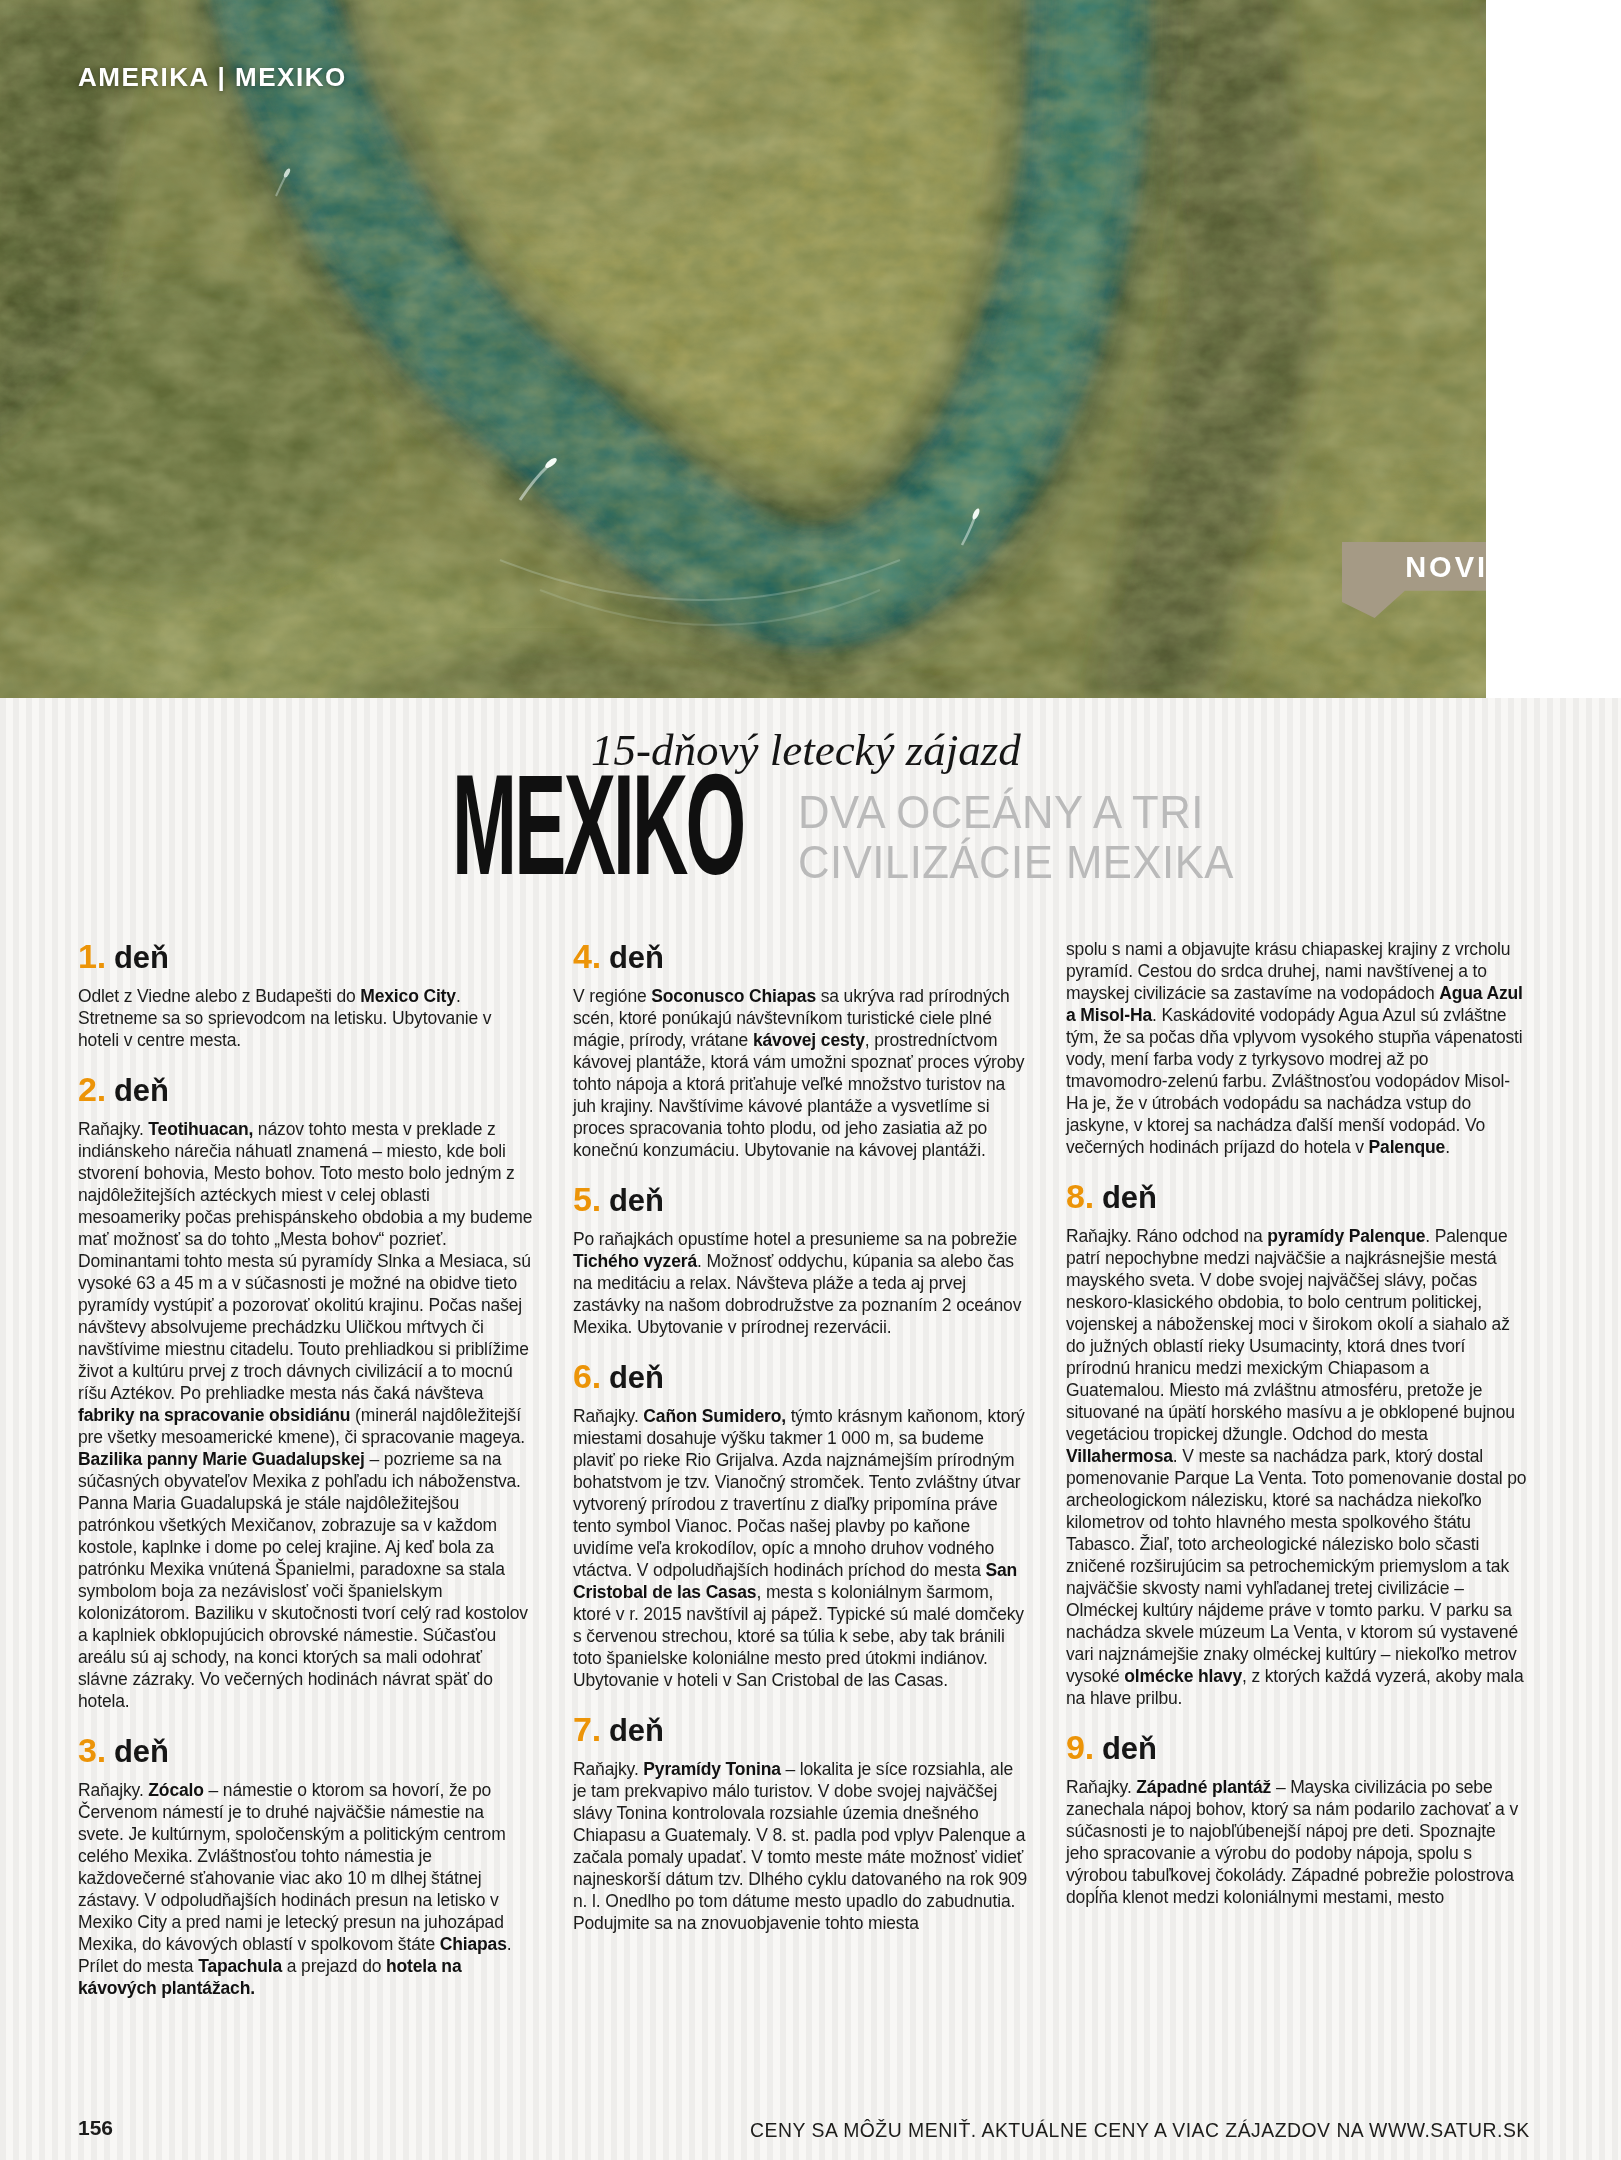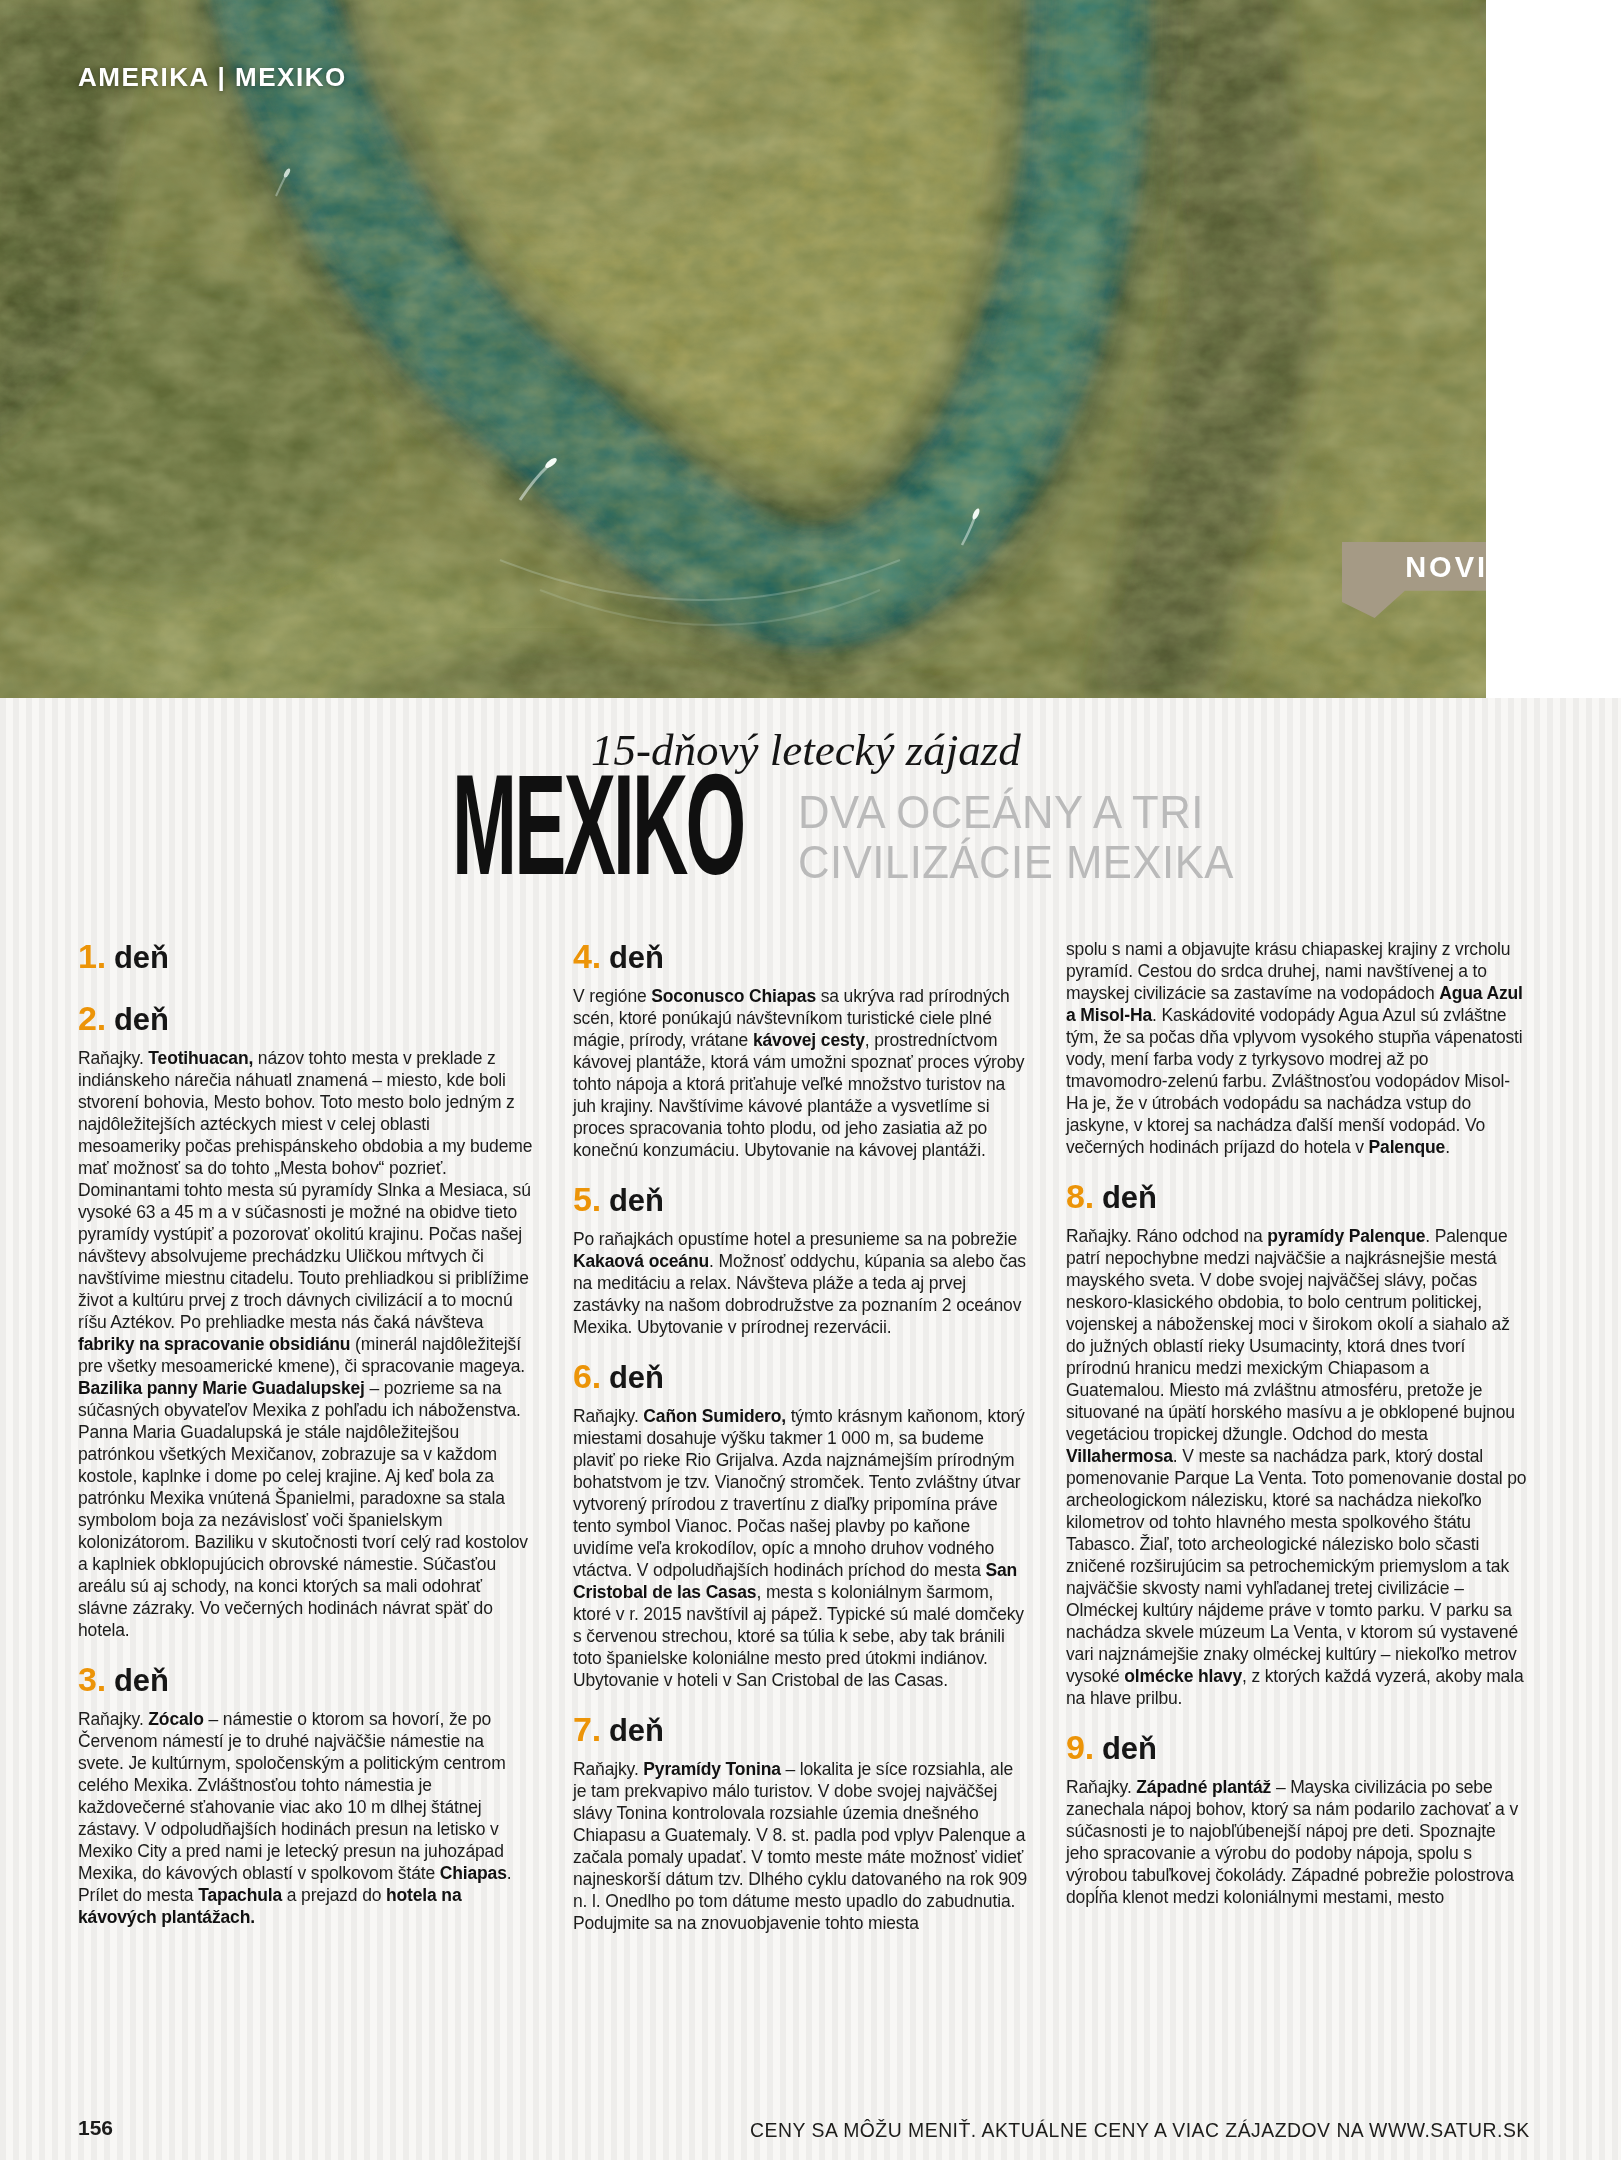--- a/index.html
+++ b/index.html
@@ -158,6 +158,7 @@
 
 <div class="col col-1">
     <div class="day-head"><span class="day-num">1.</span><span class="day-word">deň</span></div>
+    <p class="body-text">Odlet z Viedne alebo z Budapešti do <b>Mexico City</b>. Stretneme sa so sprievodcom na letisku. Ubytovanie v hoteli v centre mesta.</p>
     <div class="day-head"><span class="day-num">2.</span><span class="day-word">deň</span></div>
     <p class="body-text">Raňajky. <b>Teotihuacan,</b> názov tohto mesta v preklade z indiánskeho nárečia náhuatl znamená – miesto, kde boli stvorení bohovia, Mesto bohov. Toto mesto bolo jedným z najdôležitejších aztéckych miest v celej oblasti mesoameriky počas prehispánskeho obdobia a my budeme mať možnosť sa do tohto „Mesta bohov“ pozrieť. Dominantami tohto mesta sú pyramídy Slnka a Mesiaca, sú vysoké 63 a 45 m a v súčasnosti je možné na obidve tieto pyramídy vystúpiť a pozorovať okolitú krajinu. Počas našej návštevy absolvujeme prechádzku Uličkou mŕtvych či navštívime miestnu citadelu. Touto prehliadkou si priblížime život a kultúru prvej z troch dávnych civilizácií a to mocnú ríšu Aztékov. Po prehliadke mesta nás čaká návšteva <b>fabriky na spracovanie obsidiánu</b> (minerál najdôležitejší pre všetky mesoamerické kmene), či spracovanie mageya. <b>Bazilika panny Marie Guadalupskej</b> – pozrieme sa na súčasných obyvateľov Mexika z pohľadu ich náboženstva. Panna Maria Guadalupská je stále najdôležitejšou patrónkou všetkých Mexičanov, zobrazuje sa v každom kostole, kaplnke i dome po celej krajine. Aj keď bola za patrónku Mexika vnútená Španielmi, paradoxne sa stala symbolom boja za nezávislosť voči španielskym kolonizátorom. Baziliku v skutočnosti tvorí celý rad kostolov a kaplniek obklopujúcich obrovské námestie. Súčasťou areálu sú aj schody, na konci ktorých sa mali odohrať slávne zázraky. Vo večerných hodinách návrat späť do hotela.</p>
     <div class="day-head"><span class="day-num">3.</span><span class="day-word">deň</span></div>

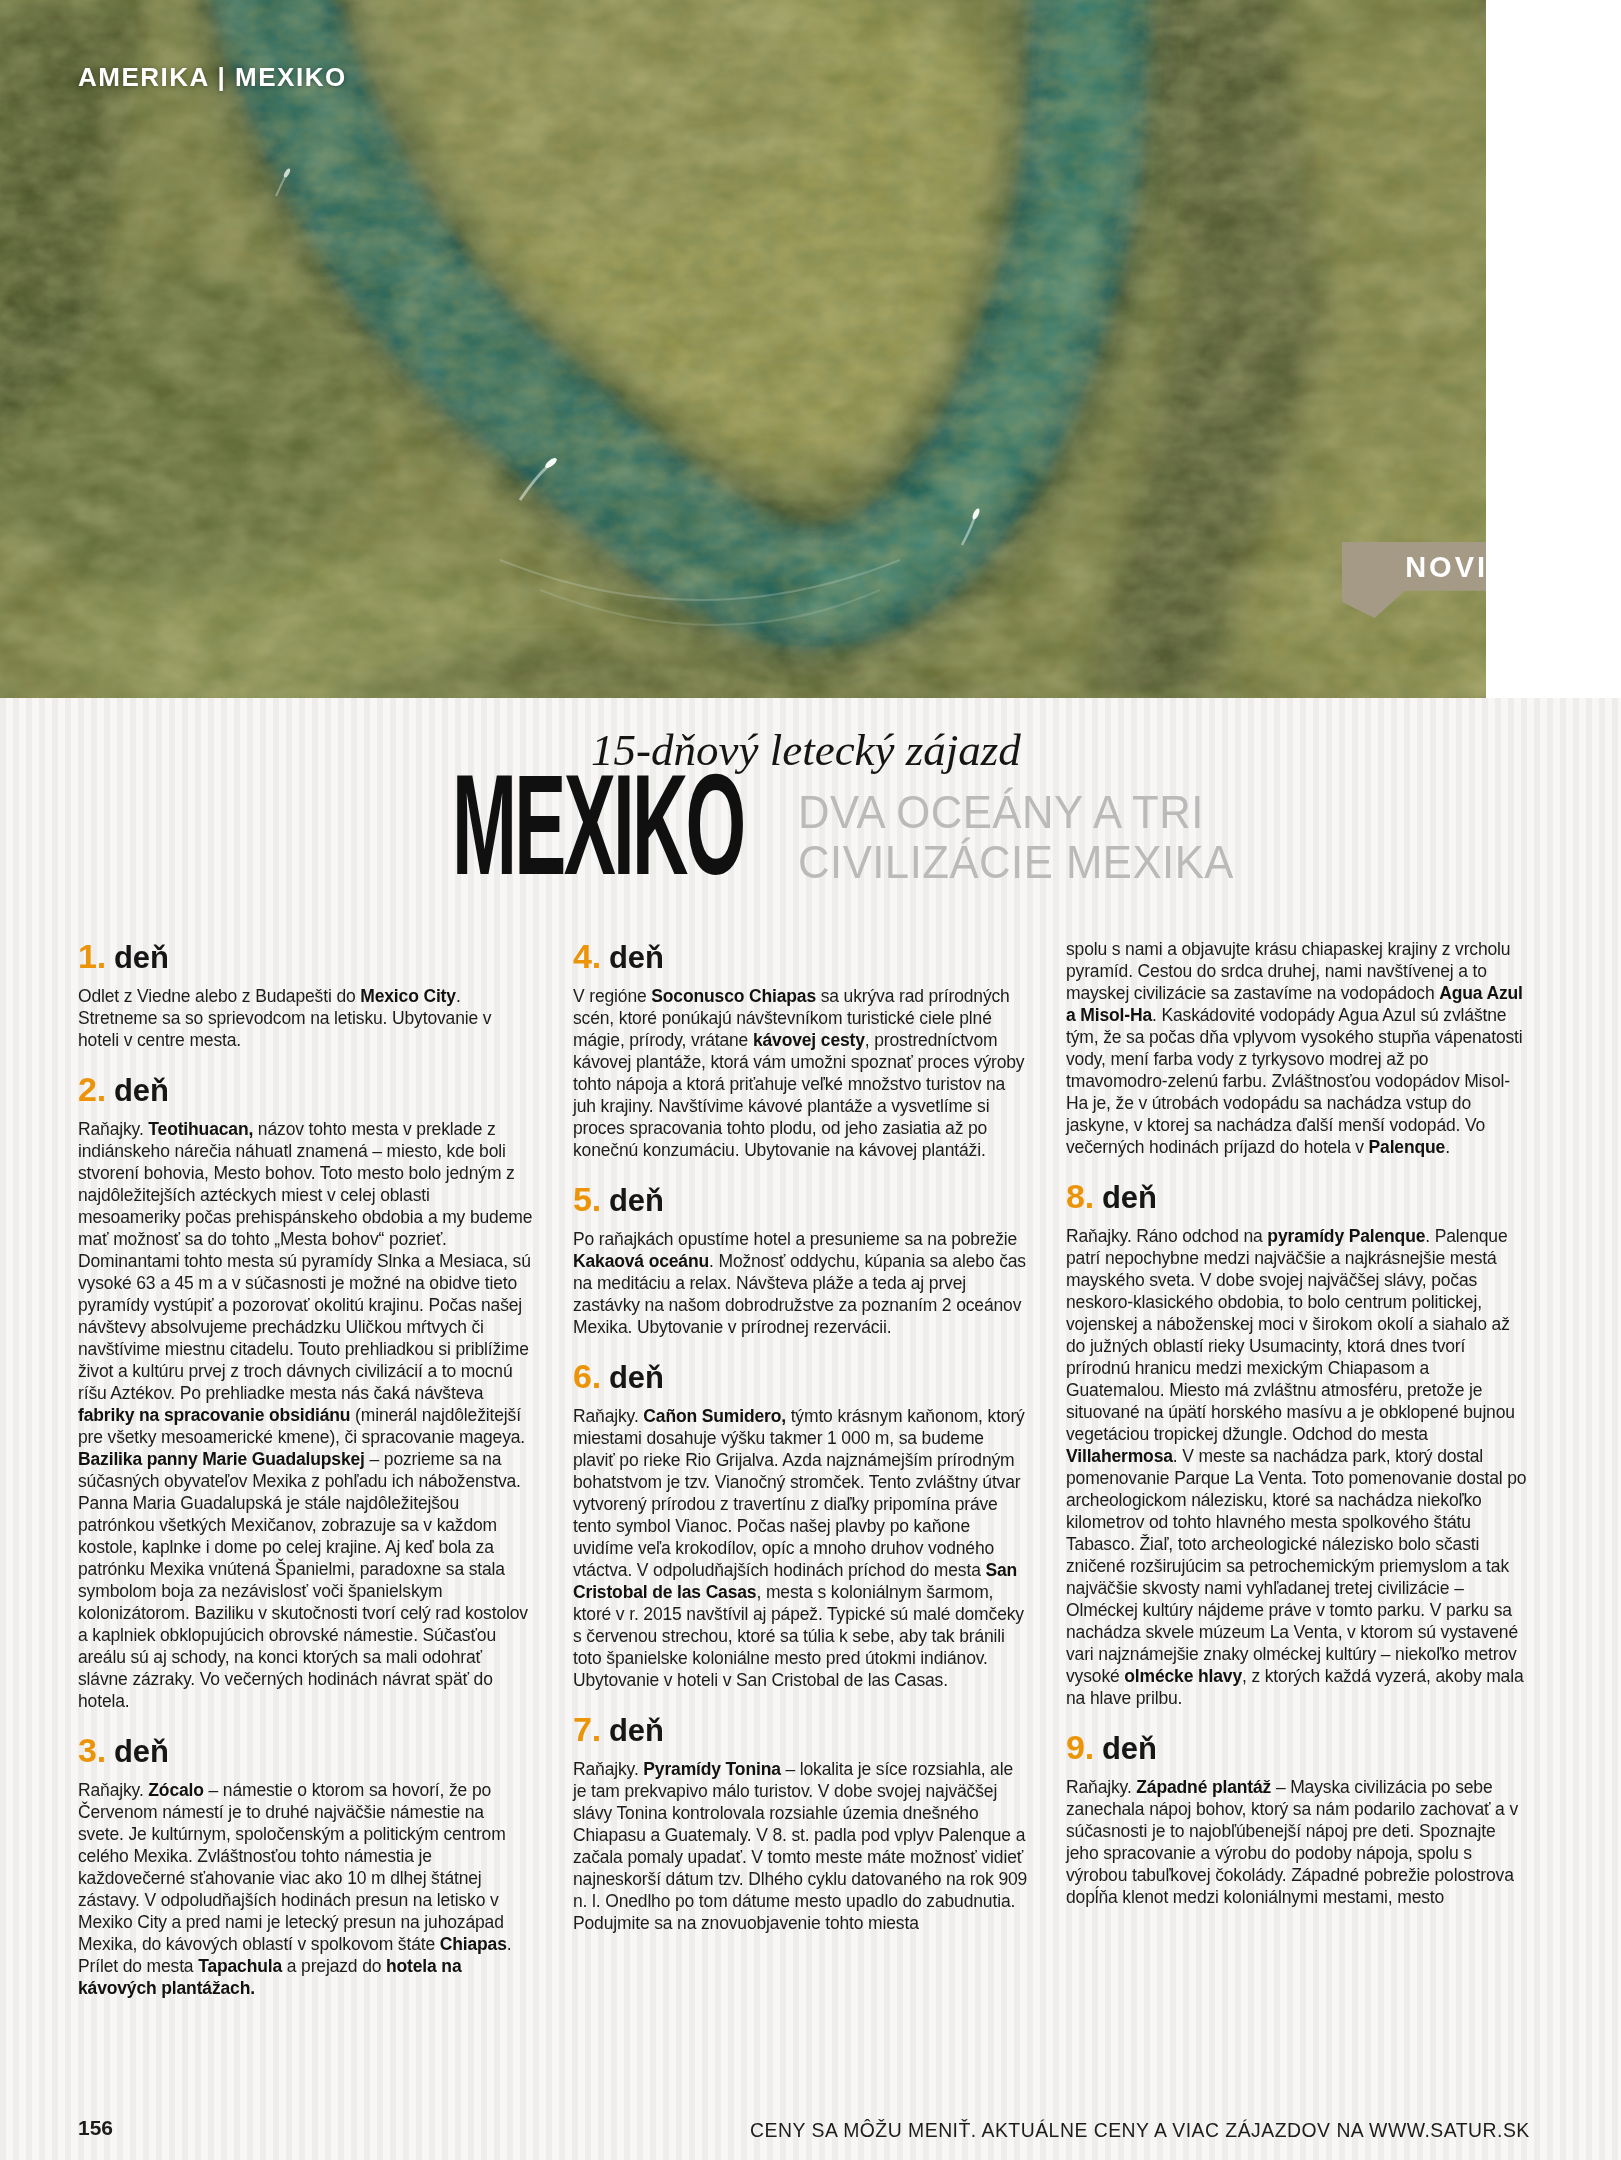--- a/index.html
+++ b/index.html
@@ -168,7 +168,7 @@
     <div class="day-head"><span class="day-num">4.</span><span class="day-word">deň</span></div>
     <p class="body-text">V regióne <b>Soconusco Chiapas</b> sa ukrýva rad prírodných scén, ktoré ponúkajú návštevníkom turistické ciele plné mágie, prírody, vrátane <b>kávovej cesty</b>, prostredníctvom kávovej plantáže, ktorá vám umožni spoznať proces výroby tohto nápoja a ktorá priťahuje veľké množstvo turistov na juh krajiny. Navštívime kávové plantáže a vysvetlíme si proces spracovania tohto plodu, od jeho zasiatia až po konečnú konzumáciu. Ubytovanie na kávovej plantáži.</p>
     <div class="day-head"><span class="day-num">5.</span><span class="day-word">deň</span></div>
-    <p class="body-text">Po raňajkách opustíme hotel a presunieme sa na pobrežie <b>Kakaová oceánu</b>. Možnosť oddychu, kúpania sa alebo čas na meditáciu a relax. Návšteva pláže a teda aj prvej zastávky na našom dobrodružstve za poznaním 2 oceánov Mexika. Ubytovanie v prírodnej rezervácii.</p>
+    <p class="body-text">Po raňajkách opustíme hotel a presunieme sa na pobrežie <b>Tichého vyzerá</b>. Možnosť oddychu, kúpania sa alebo čas na meditáciu a relax. Návšteva pláže a teda aj prvej zastávky na našom dobrodružstve za poznaním 2 oceánov Mexika. Ubytovanie v prírodnej rezervácii.</p>
     <div class="day-head"><span class="day-num">6.</span><span class="day-word">deň</span></div>
     <p class="body-text">Raňajky. <b>Cañon Sumidero,</b> týmto krásnym kaňonom, ktorý miestami dosahuje výšku takmer 1 000 m, sa budeme plaviť po rieke Rio Grijalva. Azda najznámejším prírodným bohatstvom je tzv. Vianočný stromček. Tento zvláštny útvar vytvorený prírodou z travertínu z diaľky pripomína práve tento symbol Vianoc. Počas našej plavby po kaňone uvidíme veľa krokodílov, opíc a mnoho druhov vodného vtáctva. V odpoludňajších hodinách príchod do mesta <b>San Cristobal de las Casas</b>, mesta s koloniálnym šarmom, ktoré v r. 2015 navštívil aj pápež. Typické sú malé domčeky s červenou strechou, ktoré sa túlia k sebe, aby tak bránili toto španielske koloniálne mesto pred útokmi indiánov. Ubytovanie v hoteli v San Cristobal de las Casas.</p>
     <div class="day-head"><span class="day-num">7.</span><span class="day-word">deň</span></div>

